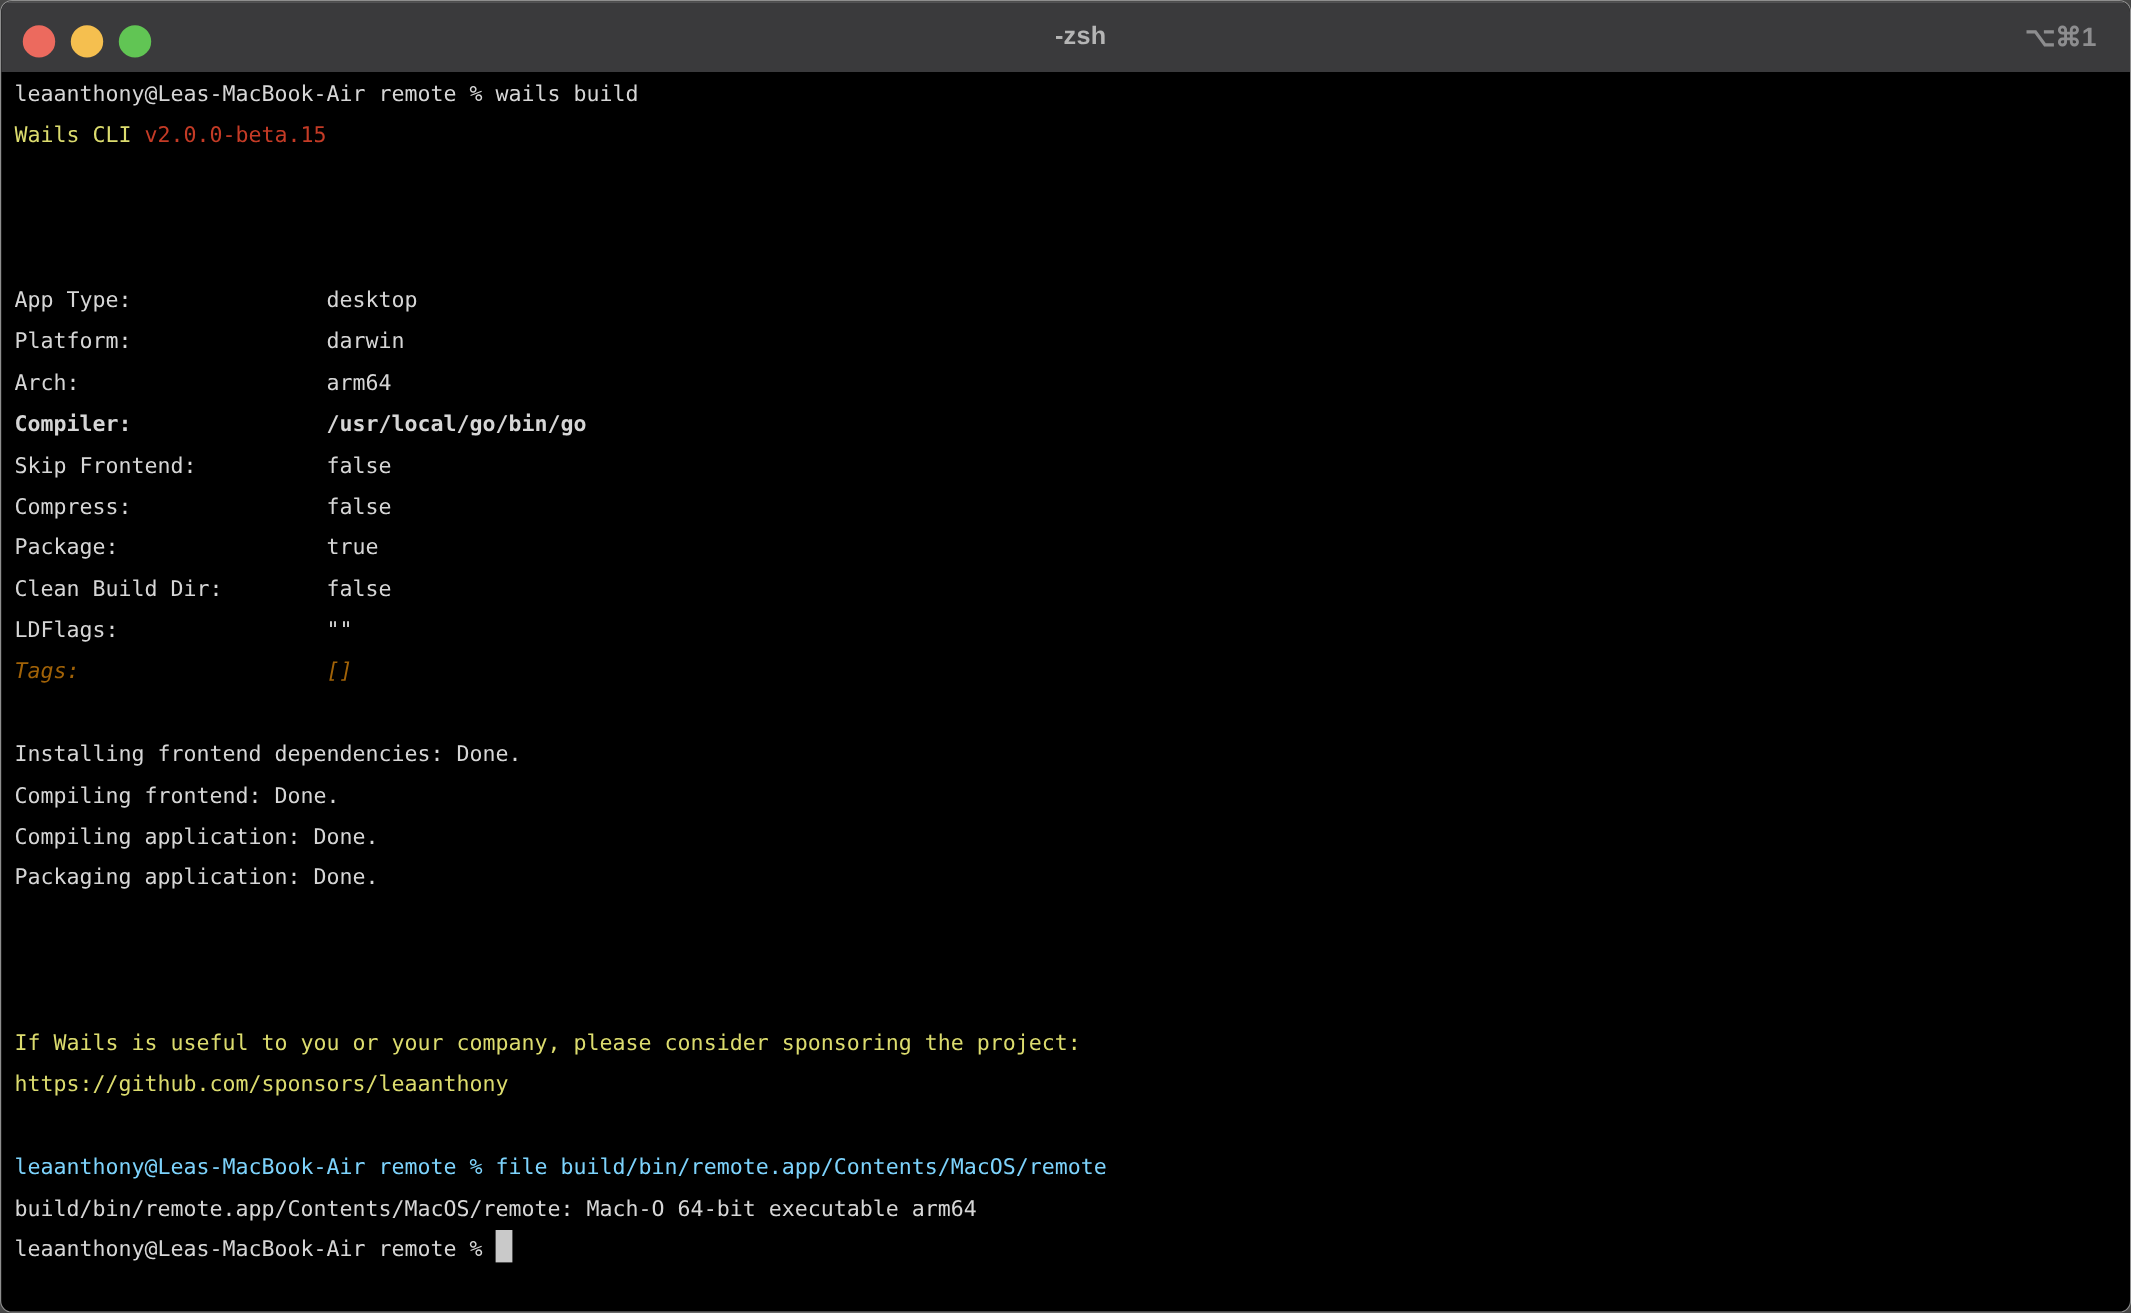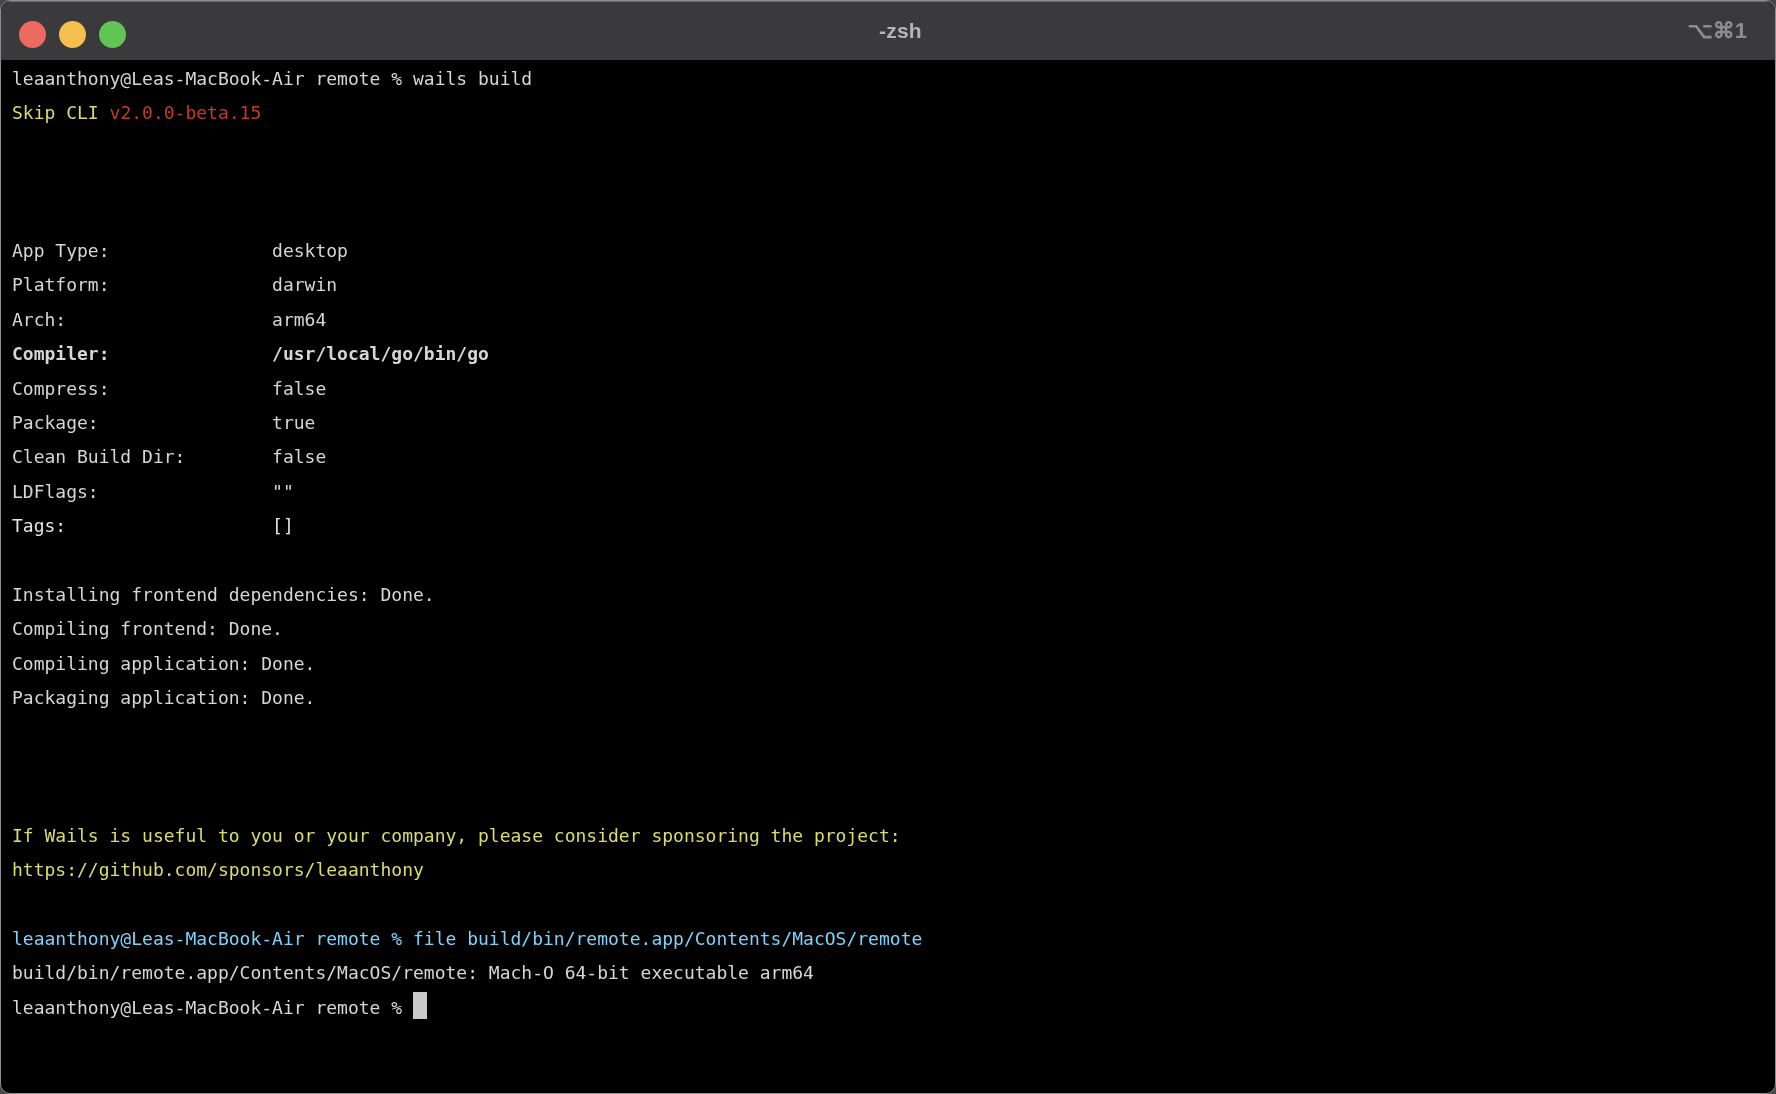--- a/index.html
+++ b/index.html
@@ -96,7 +96,7 @@
   </div>
   <div class="terminal">
       <div class="line"><span style="color: rgb(214, 214, 214);">leaanthony@Leas-MacBook-Air remote % wails build</span></div>
-      <div class="line"><span style="color: rgb(220, 220, 110);">Skip CLI </span><span style="color: rgb(196, 59, 38);">v2.0.0-beta.15</span></div>
+      <div class="line"><span style="color: rgb(220, 220, 110);">Wails CLI </span><span style="color: rgb(196, 59, 38);">v2.0.0-beta.15</span></div>
       <div class="line"></div>
       <div class="line"></div>
       <div class="line"></div>

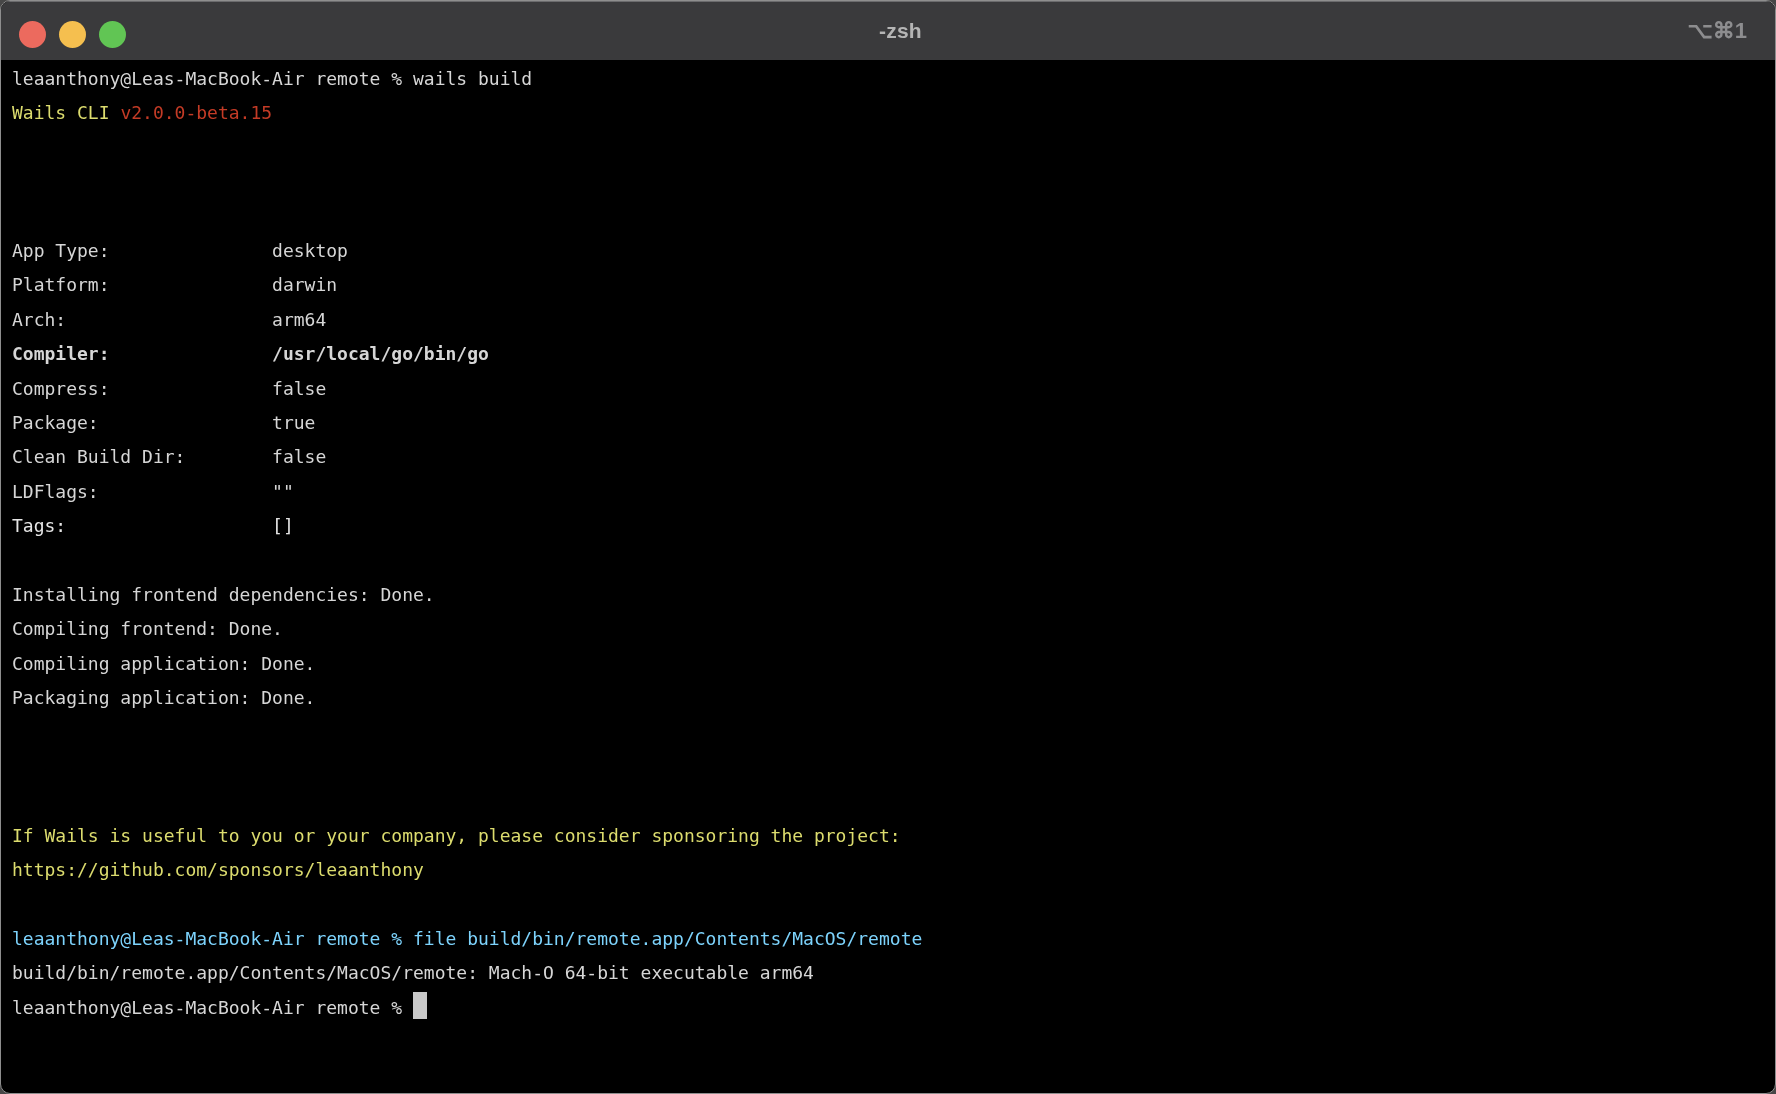--- a/index.html
+++ b/index.html
@@ -104,6 +104,7 @@
       <div class="line"><span style="color: rgb(214, 214, 214);">Platform:               darwin</span></div>
       <div class="line"><span style="color: rgb(214, 214, 214);">Arch:                   arm64</span></div>
       <div class="line"><span style="color: rgb(214, 214, 214); font-weight: bold;">Compiler:               /usr/local/go/bin/go</span></div>
+      <div class="line"><span style="color: rgb(214, 214, 214);">Skip Frontend:          false</span></div>
       <div class="line"><span style="color: rgb(214, 214, 214);">Compress:               false</span></div>
       <div class="line"><span style="color: rgb(214, 214, 214);">Package:                true</span></div>
       <div class="line"><span style="color: rgb(214, 214, 214); margin-top: 12px;">Clean Build Dir:        false</span></div>

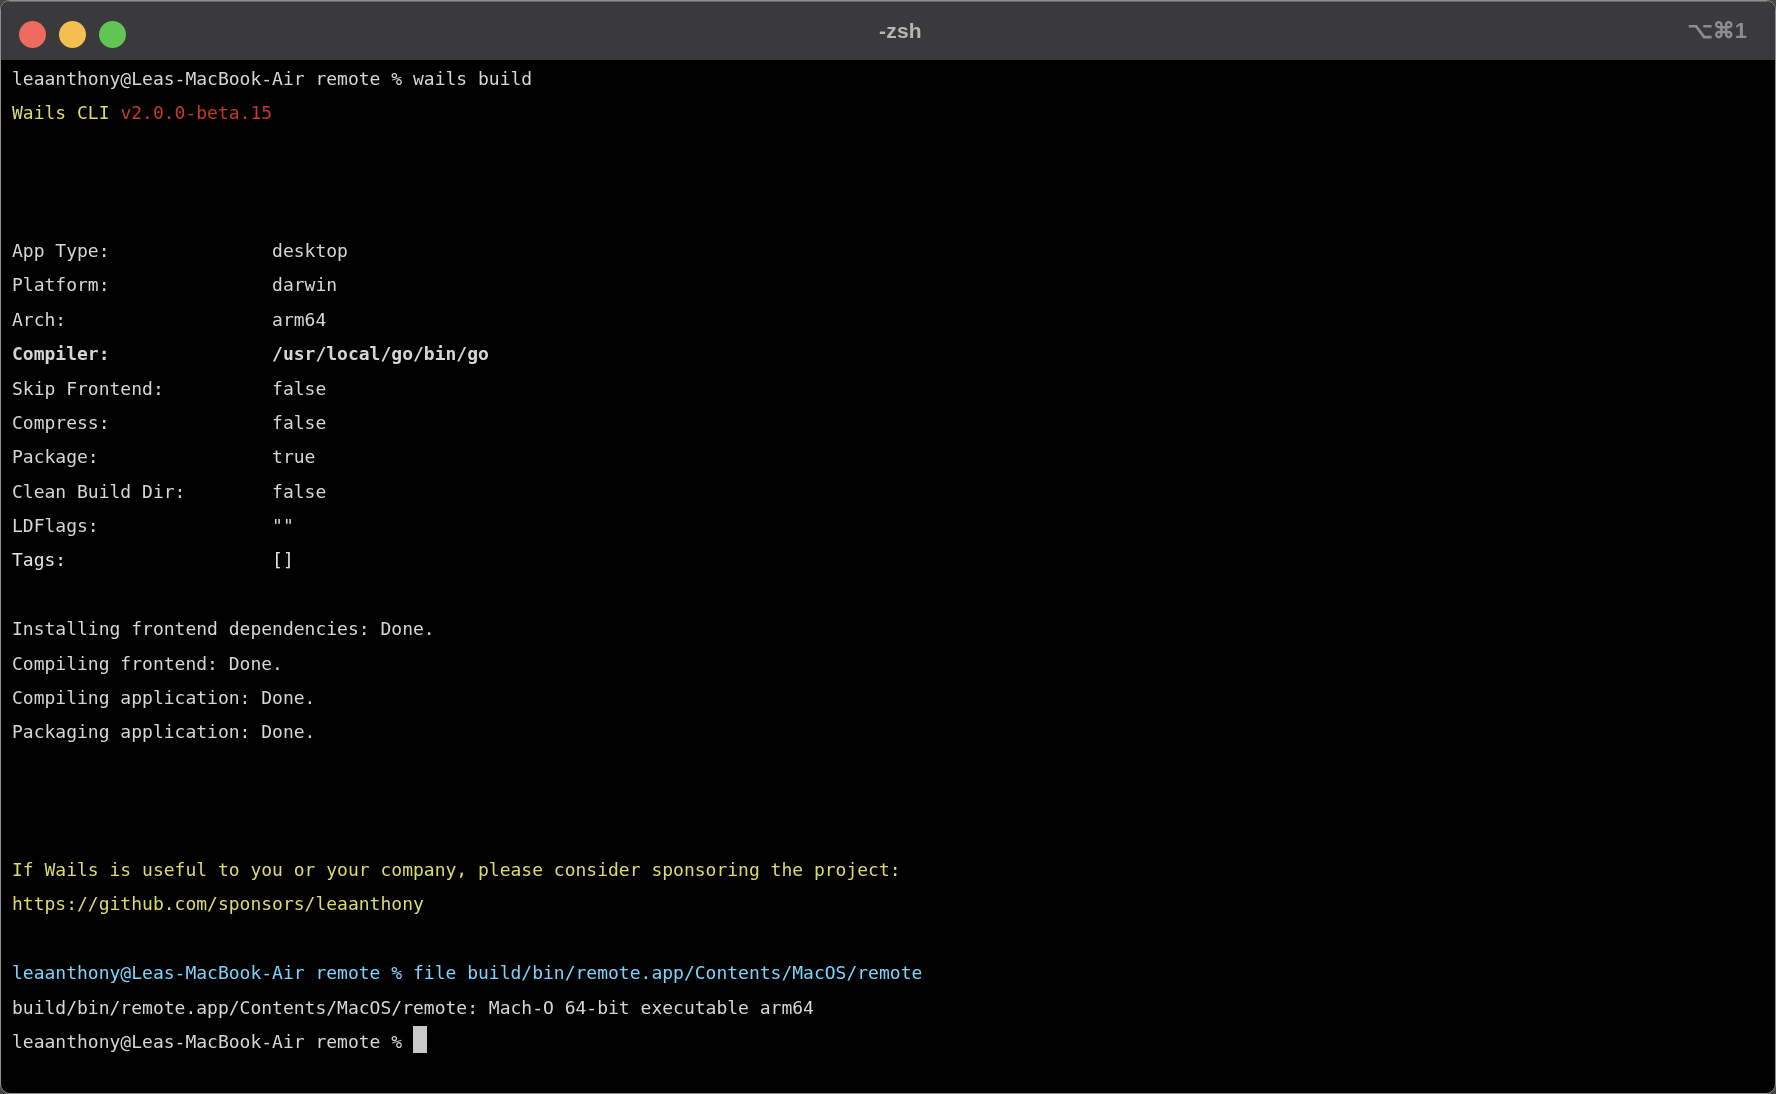--- a/index.html
+++ b/index.html
@@ -109,7 +109,7 @@
       <div class="line"><span style="color: rgb(214, 214, 214);">Package:                true</span></div>
       <div class="line"><span style="color: rgb(214, 214, 214); margin-top: 12px;">Clean Build Dir:        false</span></div>
       <div class="line"><span style="color: rgb(214, 214, 214);">LDFlags:                ""</span></div>
-      <div class="line"><span style="color: #e5e5e5;">Tags:                   []</span></div>
+      <div class="line"><span style="color: #a16207; font-style: italic;">Tags:                   []</span></div>
       <div class="line"></div>
       <div class="line"><span style="color: rgb(214, 214, 214);">Installing frontend dependencies: Done.</span></div>
       <div class="line"><span style="color: rgb(214, 214, 214);">Compiling frontend: Done.</span></div>

